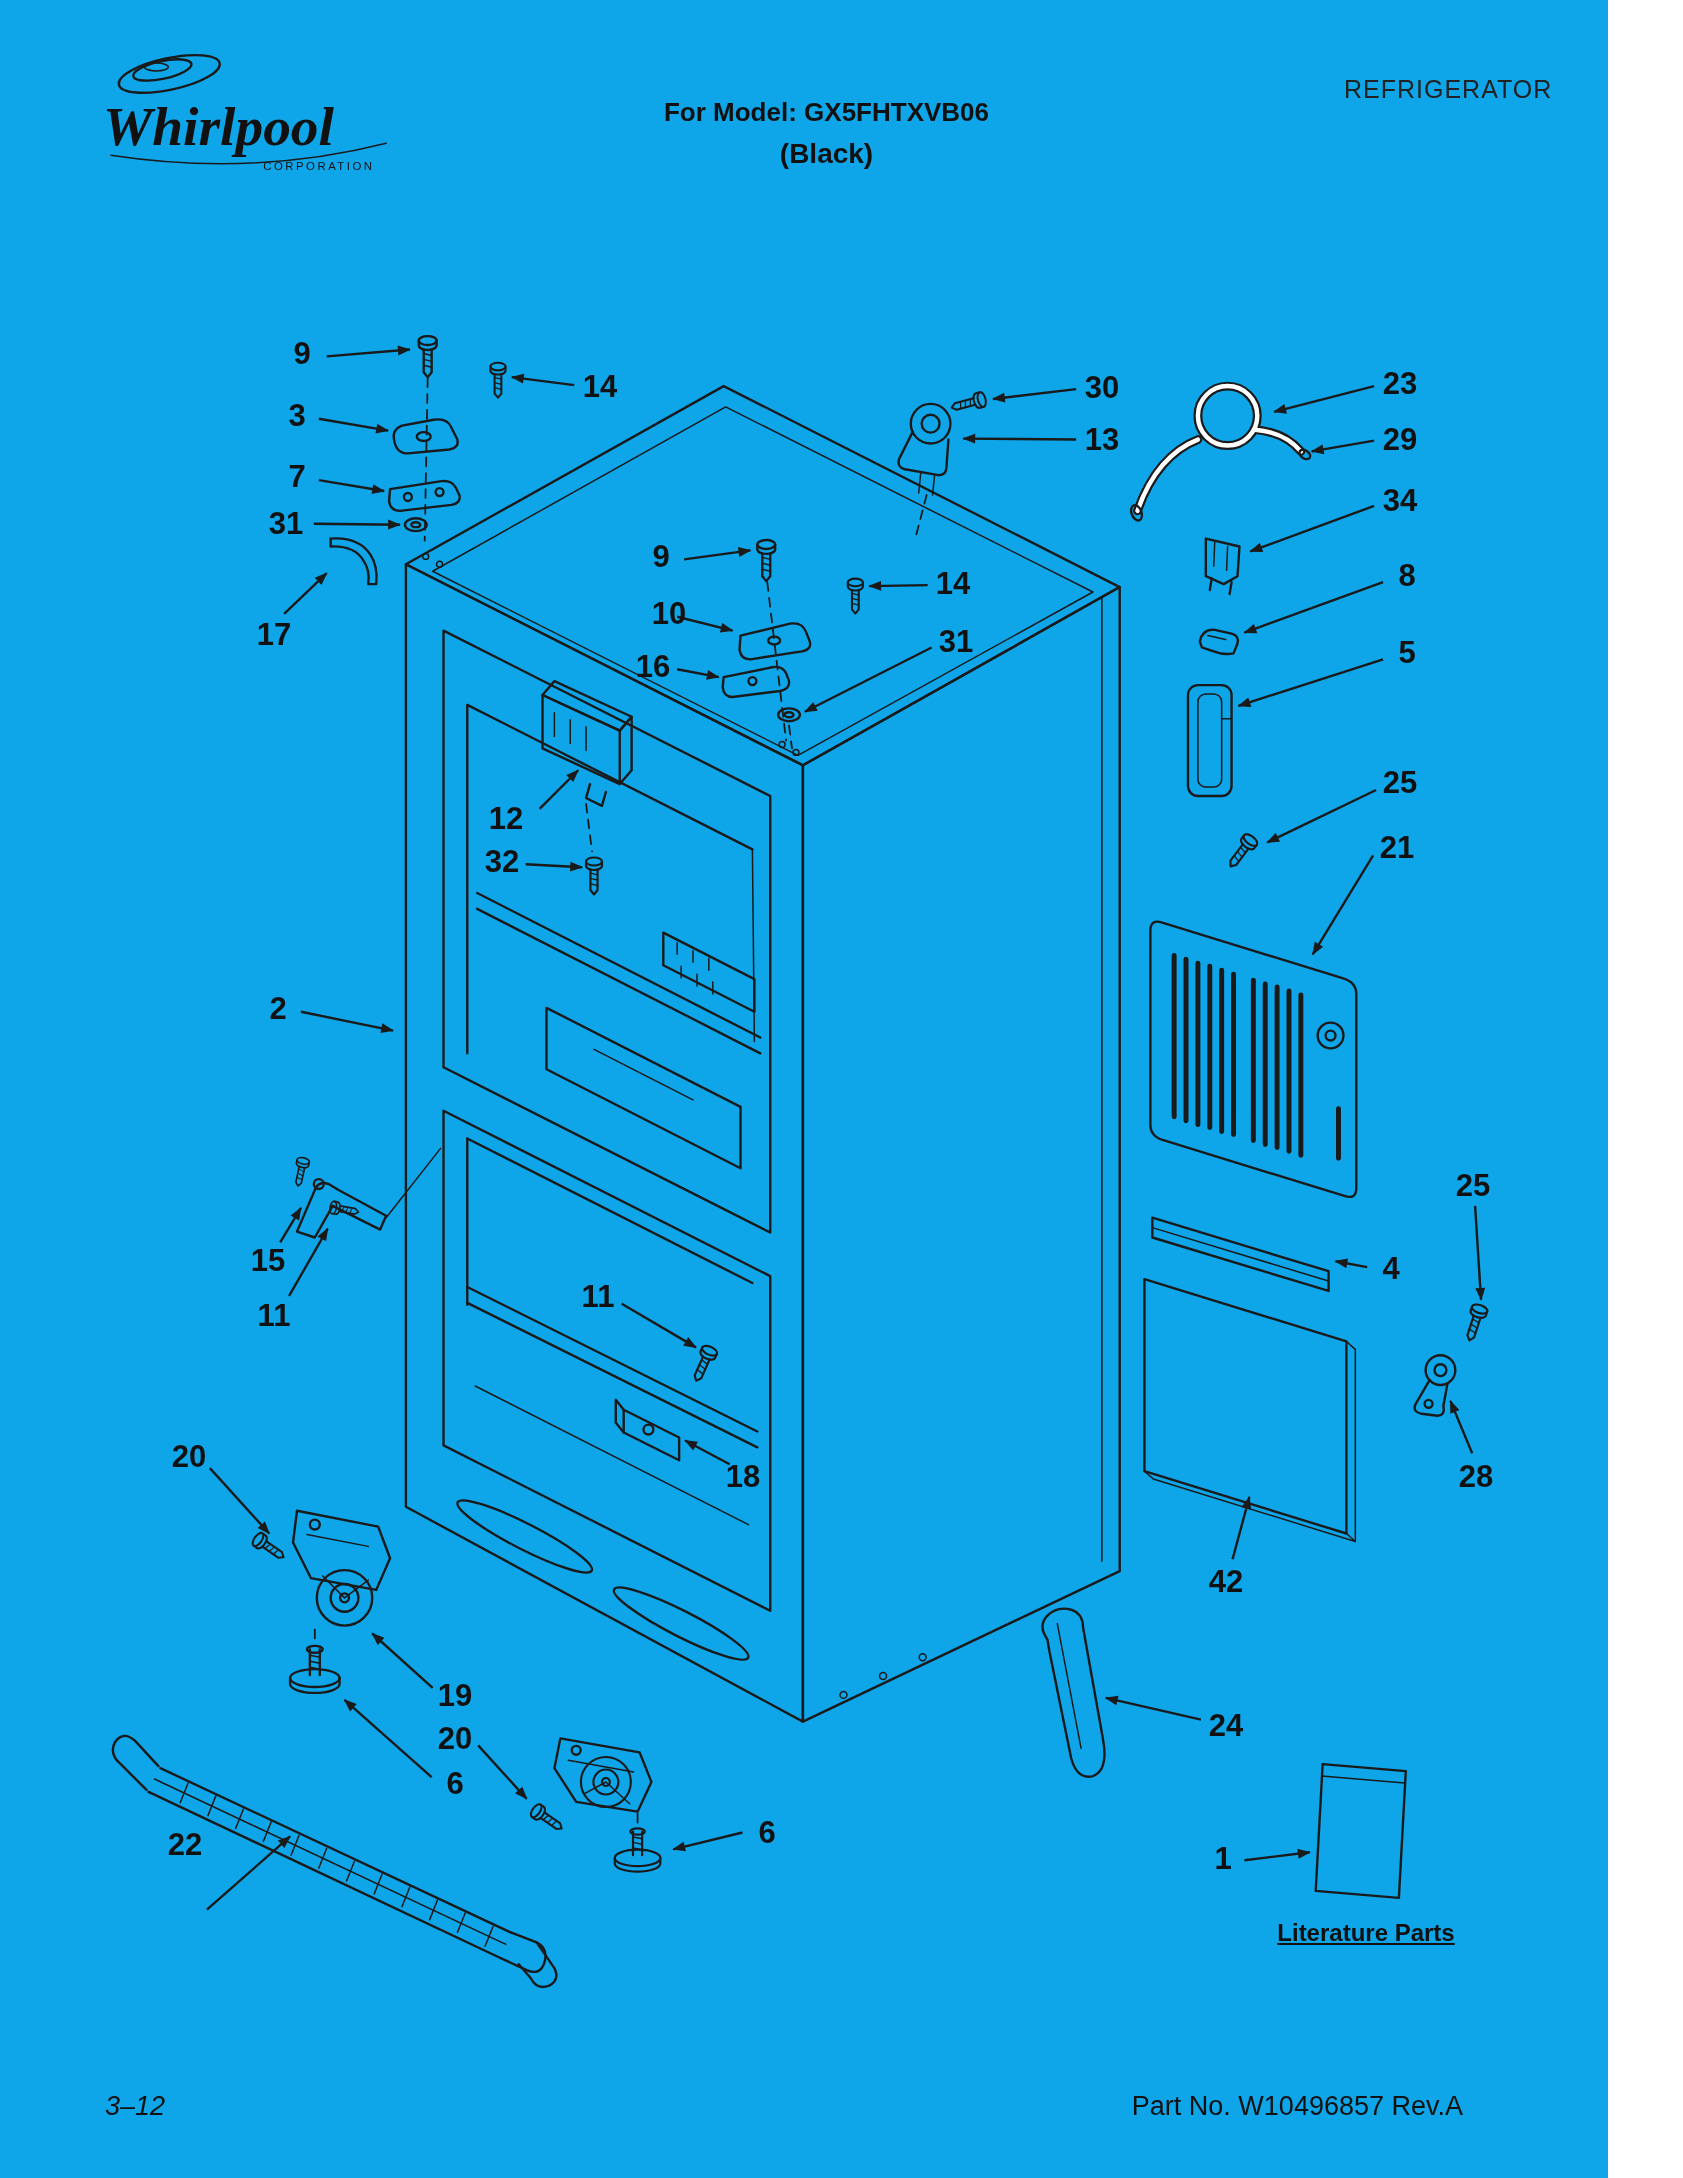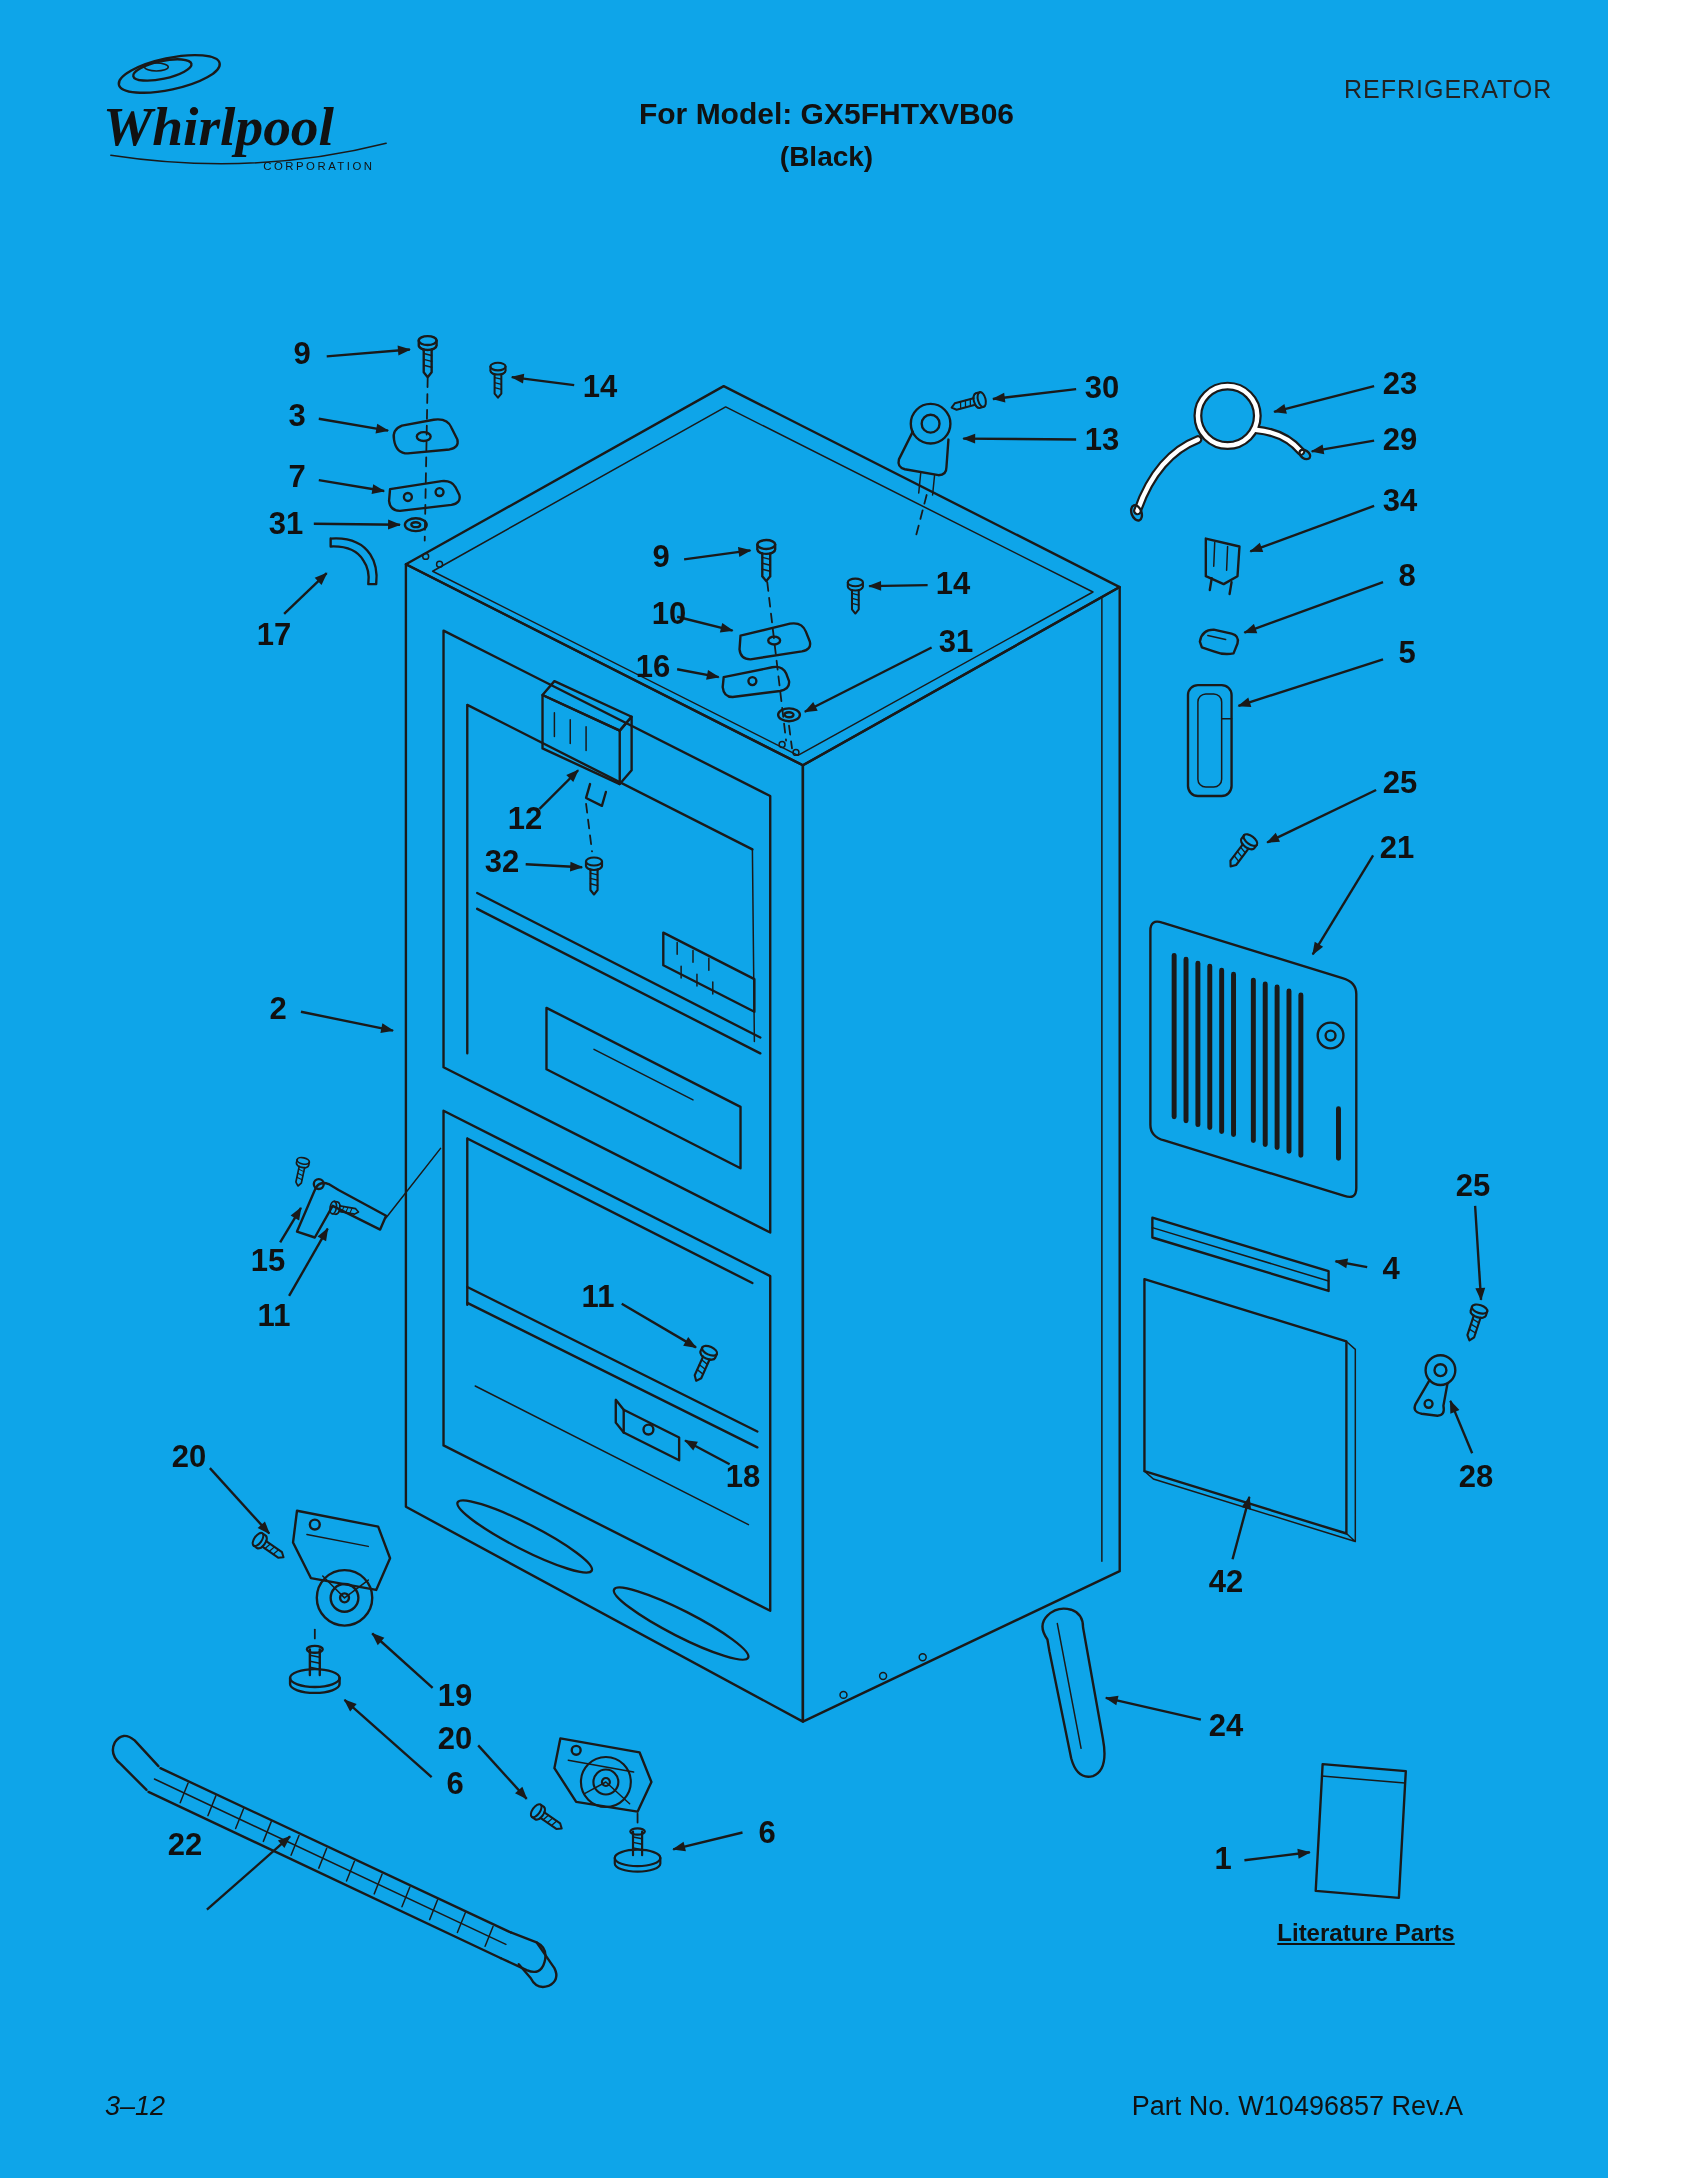--- a/index.html
+++ b/index.html
@@ -8,7 +8,7 @@
   .abs{position:absolute;}
   
   .model-block{left:594px;top:97px;width:465px;text-align:center;}
-  .model-line1{font-size:30px;font-weight:700;}
+  .model-line1{font-size:26px;font-weight:700;}
   .model-line2{font-size:28px;font-weight:700;margin-top:10px;}
   .doc-label{left:1344px;top:75px;font-size:25px;letter-spacing:1px;color:#222;}
   

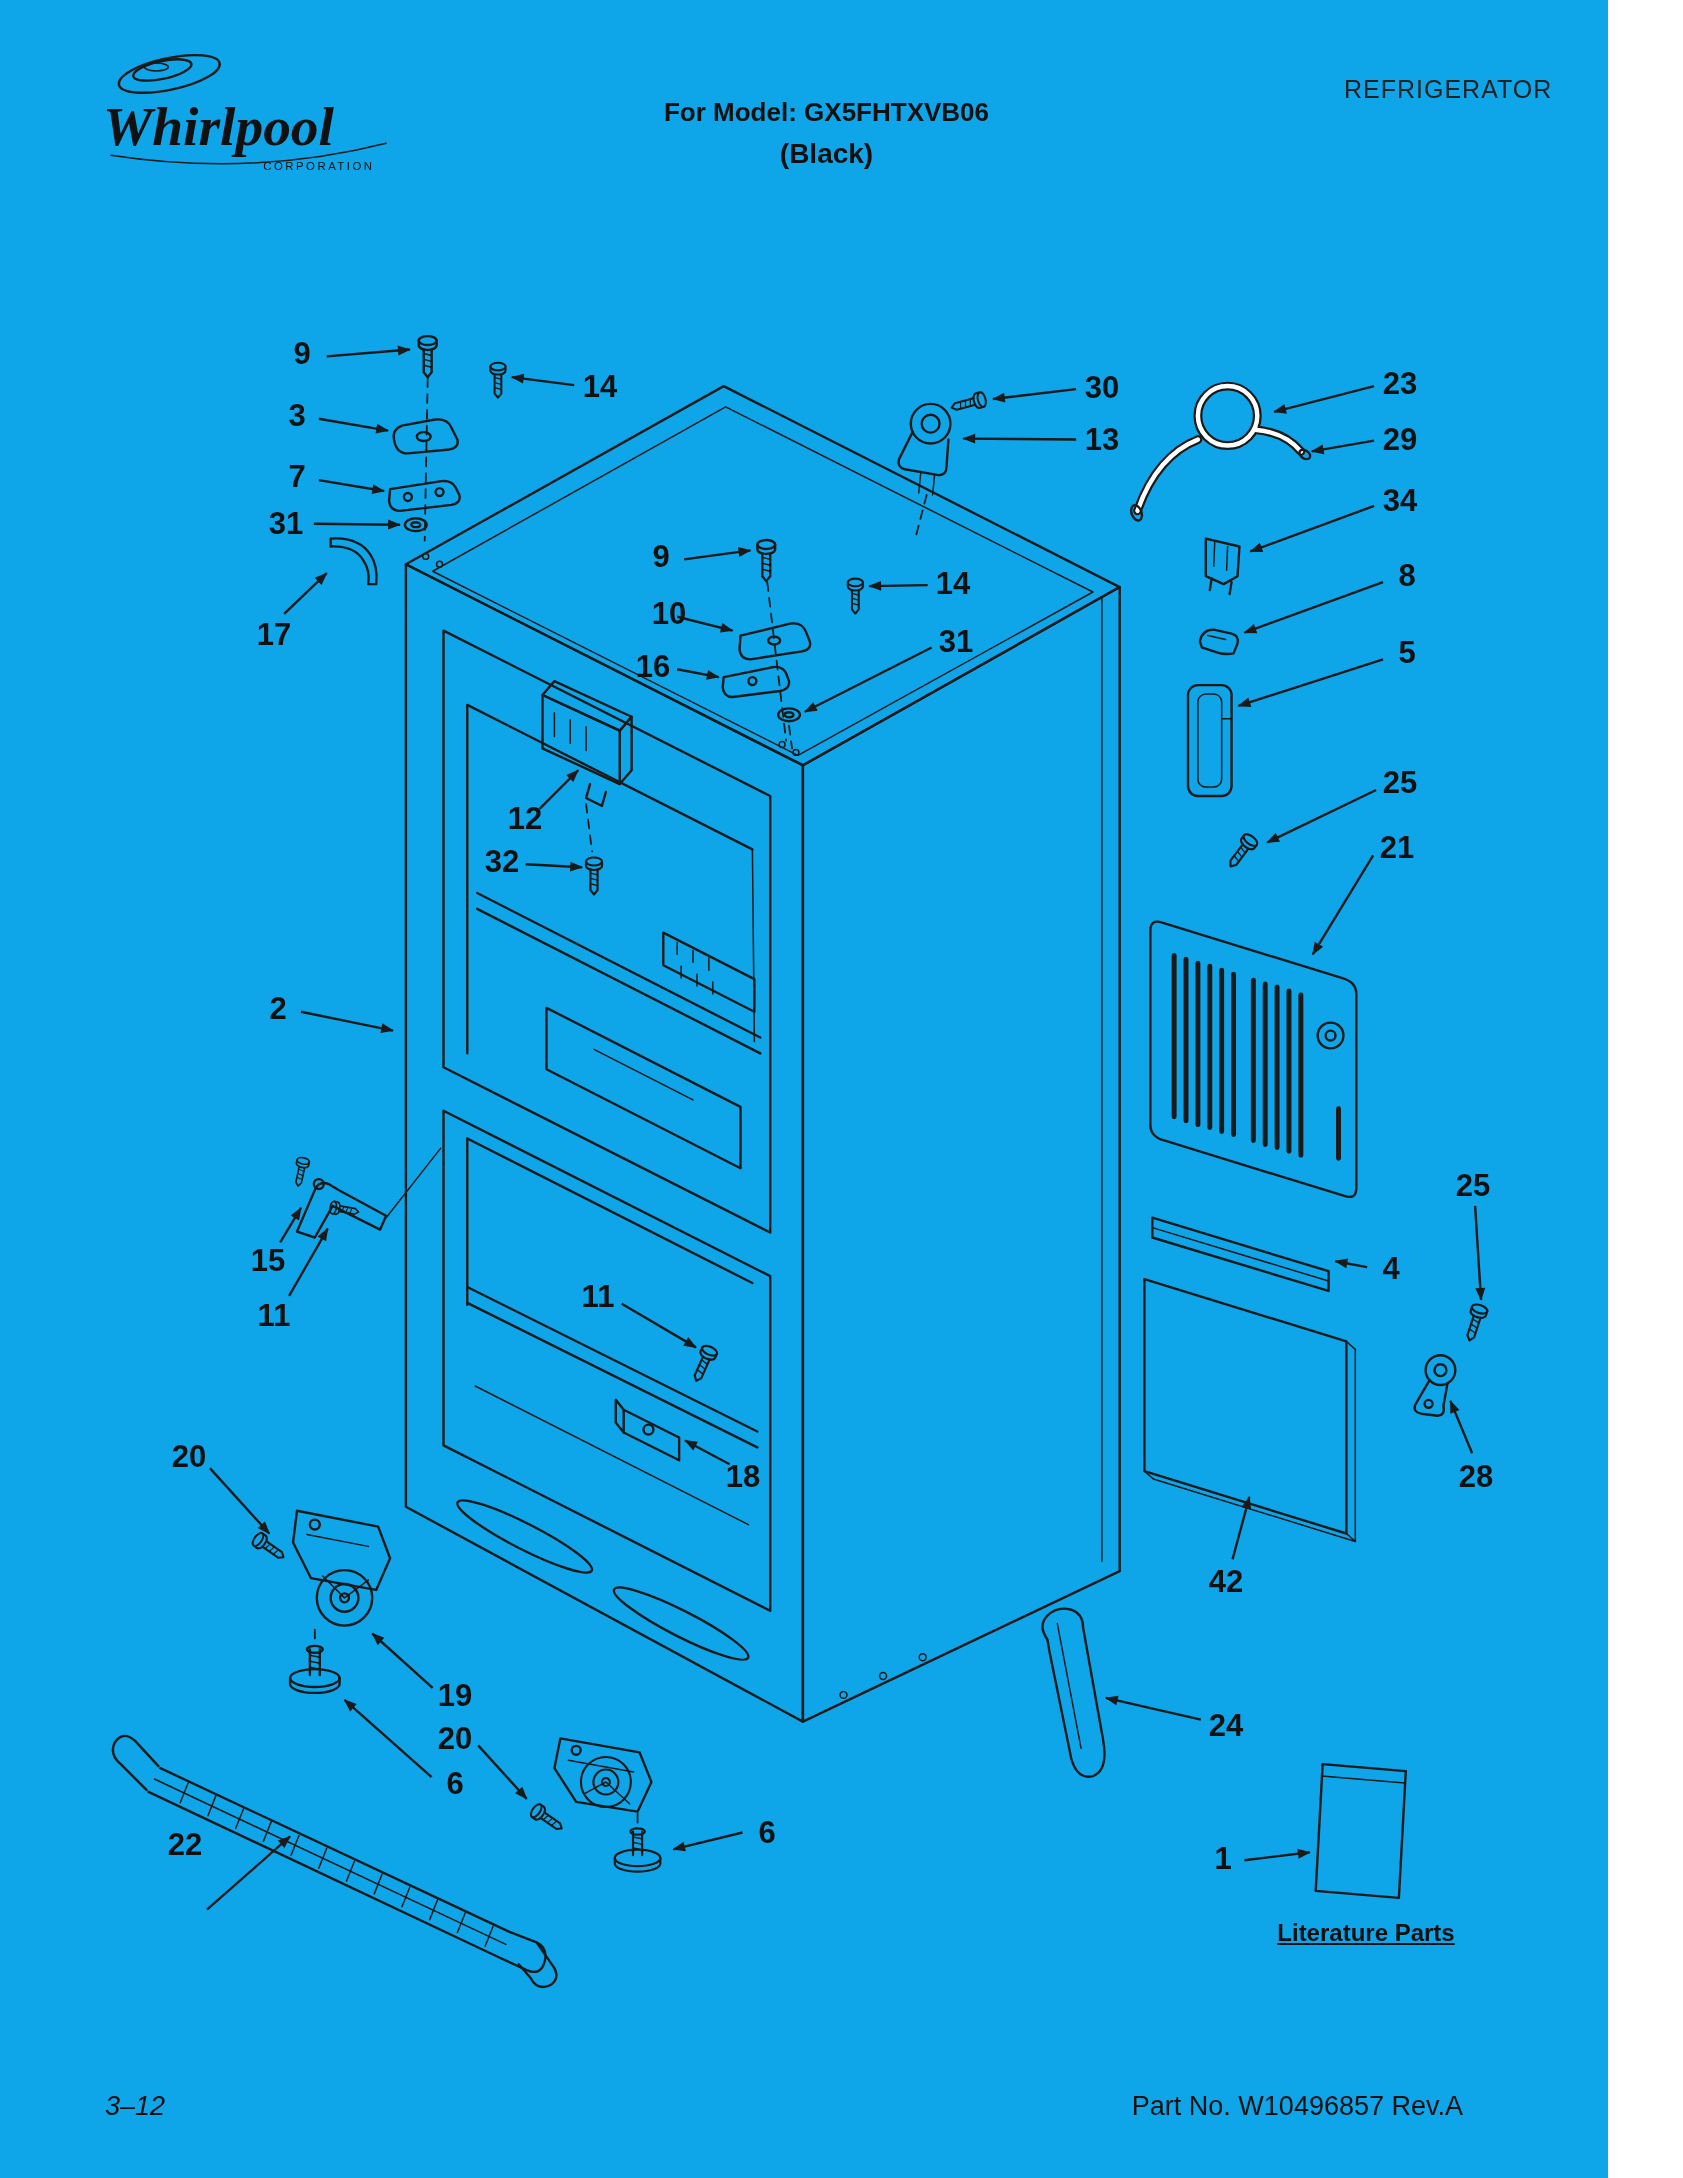--- a/index.html
+++ b/index.html
@@ -339,7 +339,7 @@
       <div class="callout" style="left: 653px; top: 666px;">16</div>
       <div class="callout" style="left: 953px; top: 583px;">14</div>
       <div class="callout" style="left: 956px; top: 641px;">31</div>
-      <div class="callout" style="left: 525px; top: 818px;">12</div>
+      <div class="callout" style="left: 506px; top: 818px;">12</div>
       <div class="callout" style="left: 502px; top: 861px;">32</div>
       <div class="callout" style="left: 278px; top: 1008px;">2</div>
       <div class="callout" style="left: 268px; top: 1260px;">15</div>

